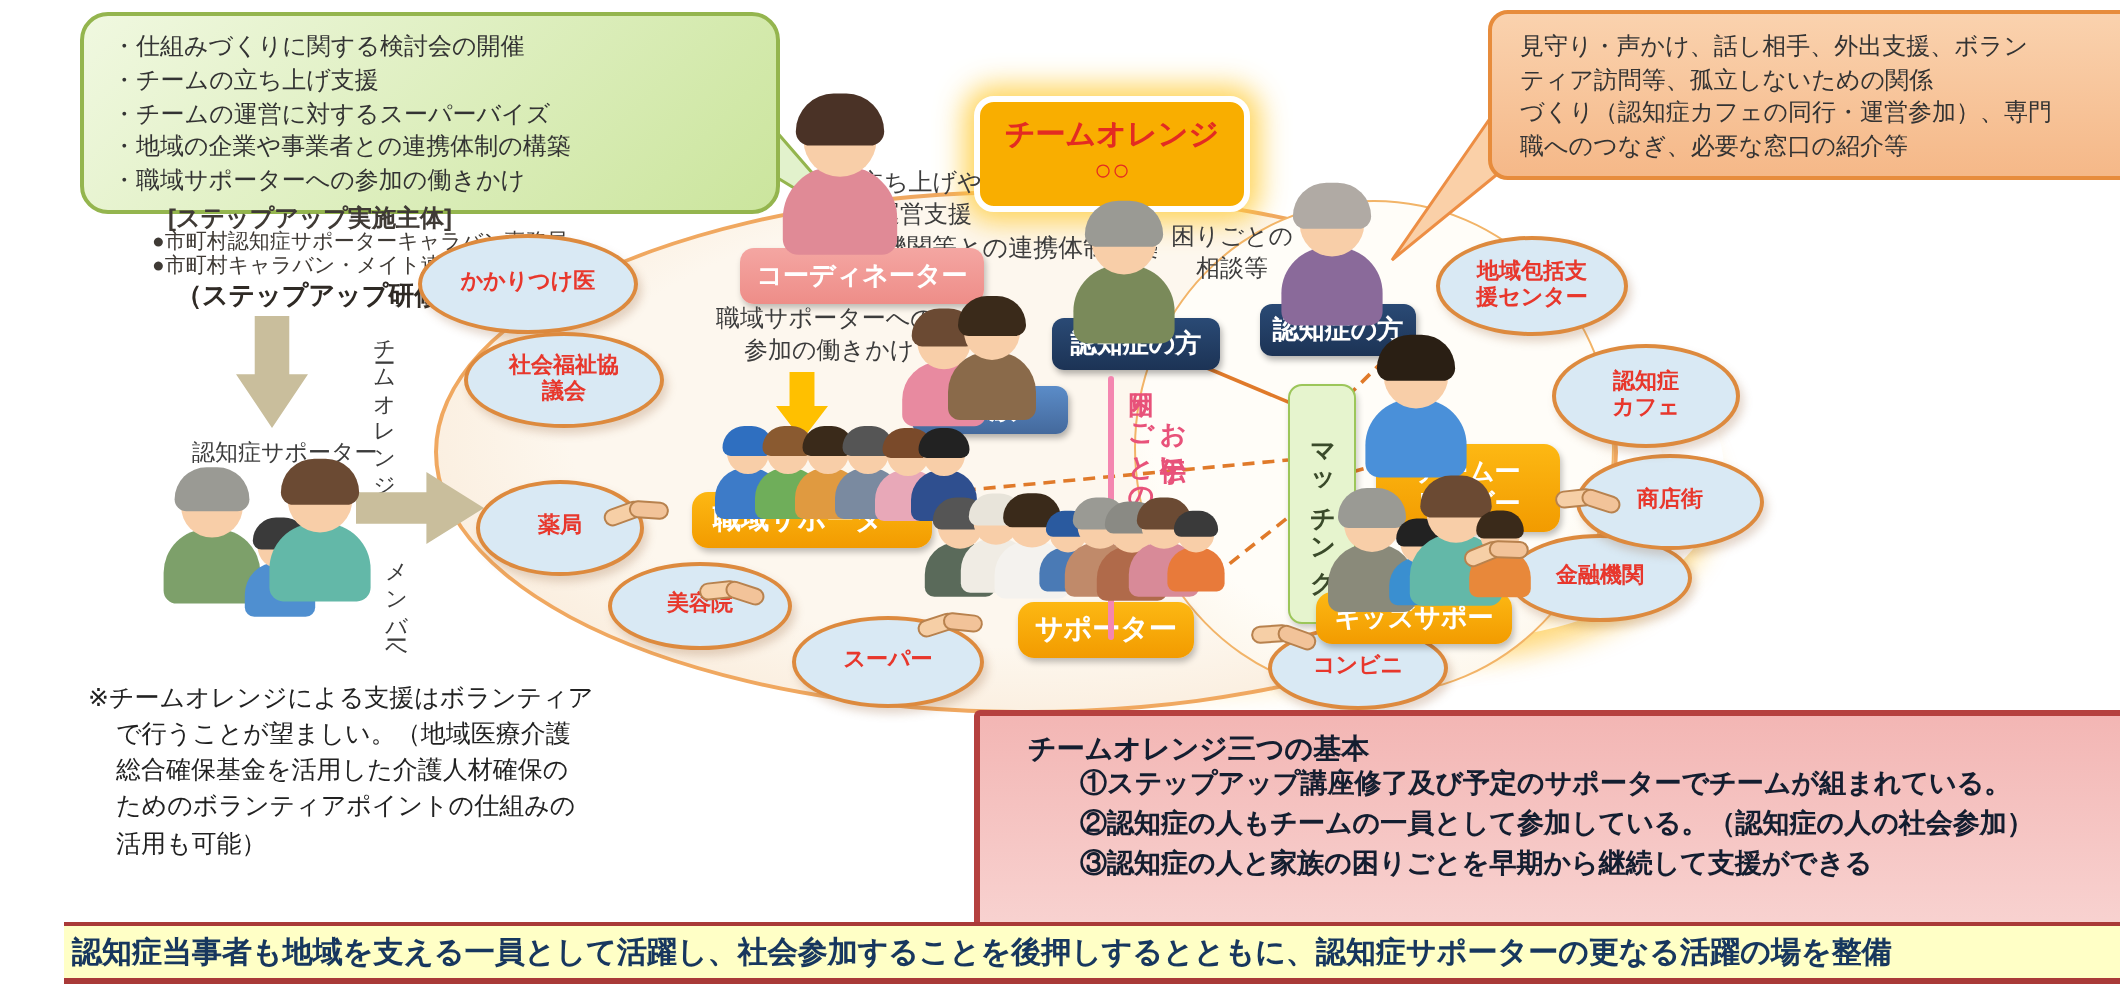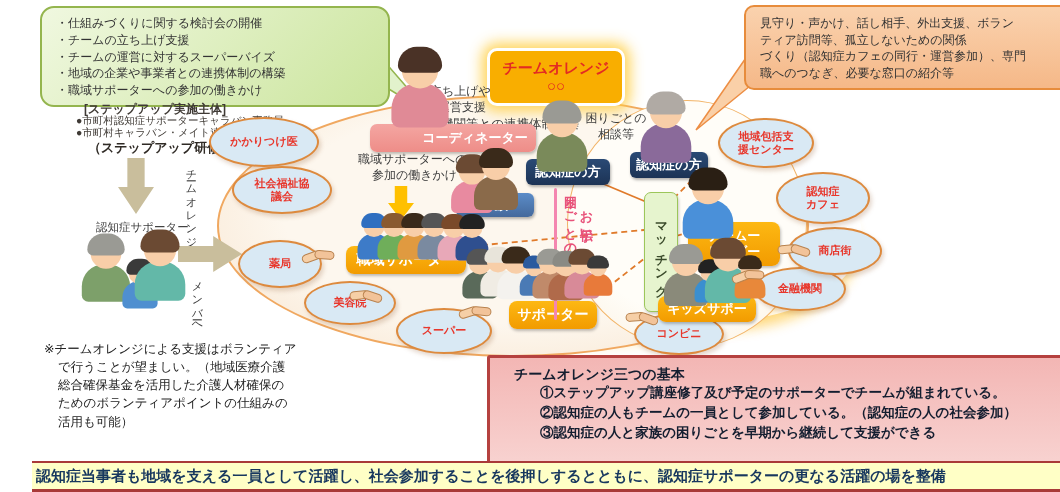--- a/index.html
+++ b/index.html
@@ -28,7 +28,7 @@
   .lblB{background:linear-gradient(#5b8cc8,#44699c);color:#fff;font-weight:bold;text-align:center;border-radius:6px;
     box-shadow:1px 2px 3px rgba(0,0,0,.3);display:flex;align-items:center;justify-content:center;font-size:13px;}
   .lblP{background:linear-gradient(#f4a6a2,#ee8d88);color:#fff;font-weight:bold;text-align:center;border-radius:7px;
-    box-shadow:1px 2px 3px rgba(0,0,0,.25);display:flex;align-items:center;justify-content:center;font-size:13px;padding-left:44px;}
+    box-shadow:1px 2px 3px rgba(0,0,0,.25);display:flex;align-items:center;justify-content:center;font-size:13px;}
   
   .node{background:#d9e9f4;border:2px solid #dd8a3e;border-radius:50%;color:#e8372c;font-weight:bold;
     display:flex;align-items:center;justify-content:center;text-align:center;font-size:11px;line-height:1.2;

